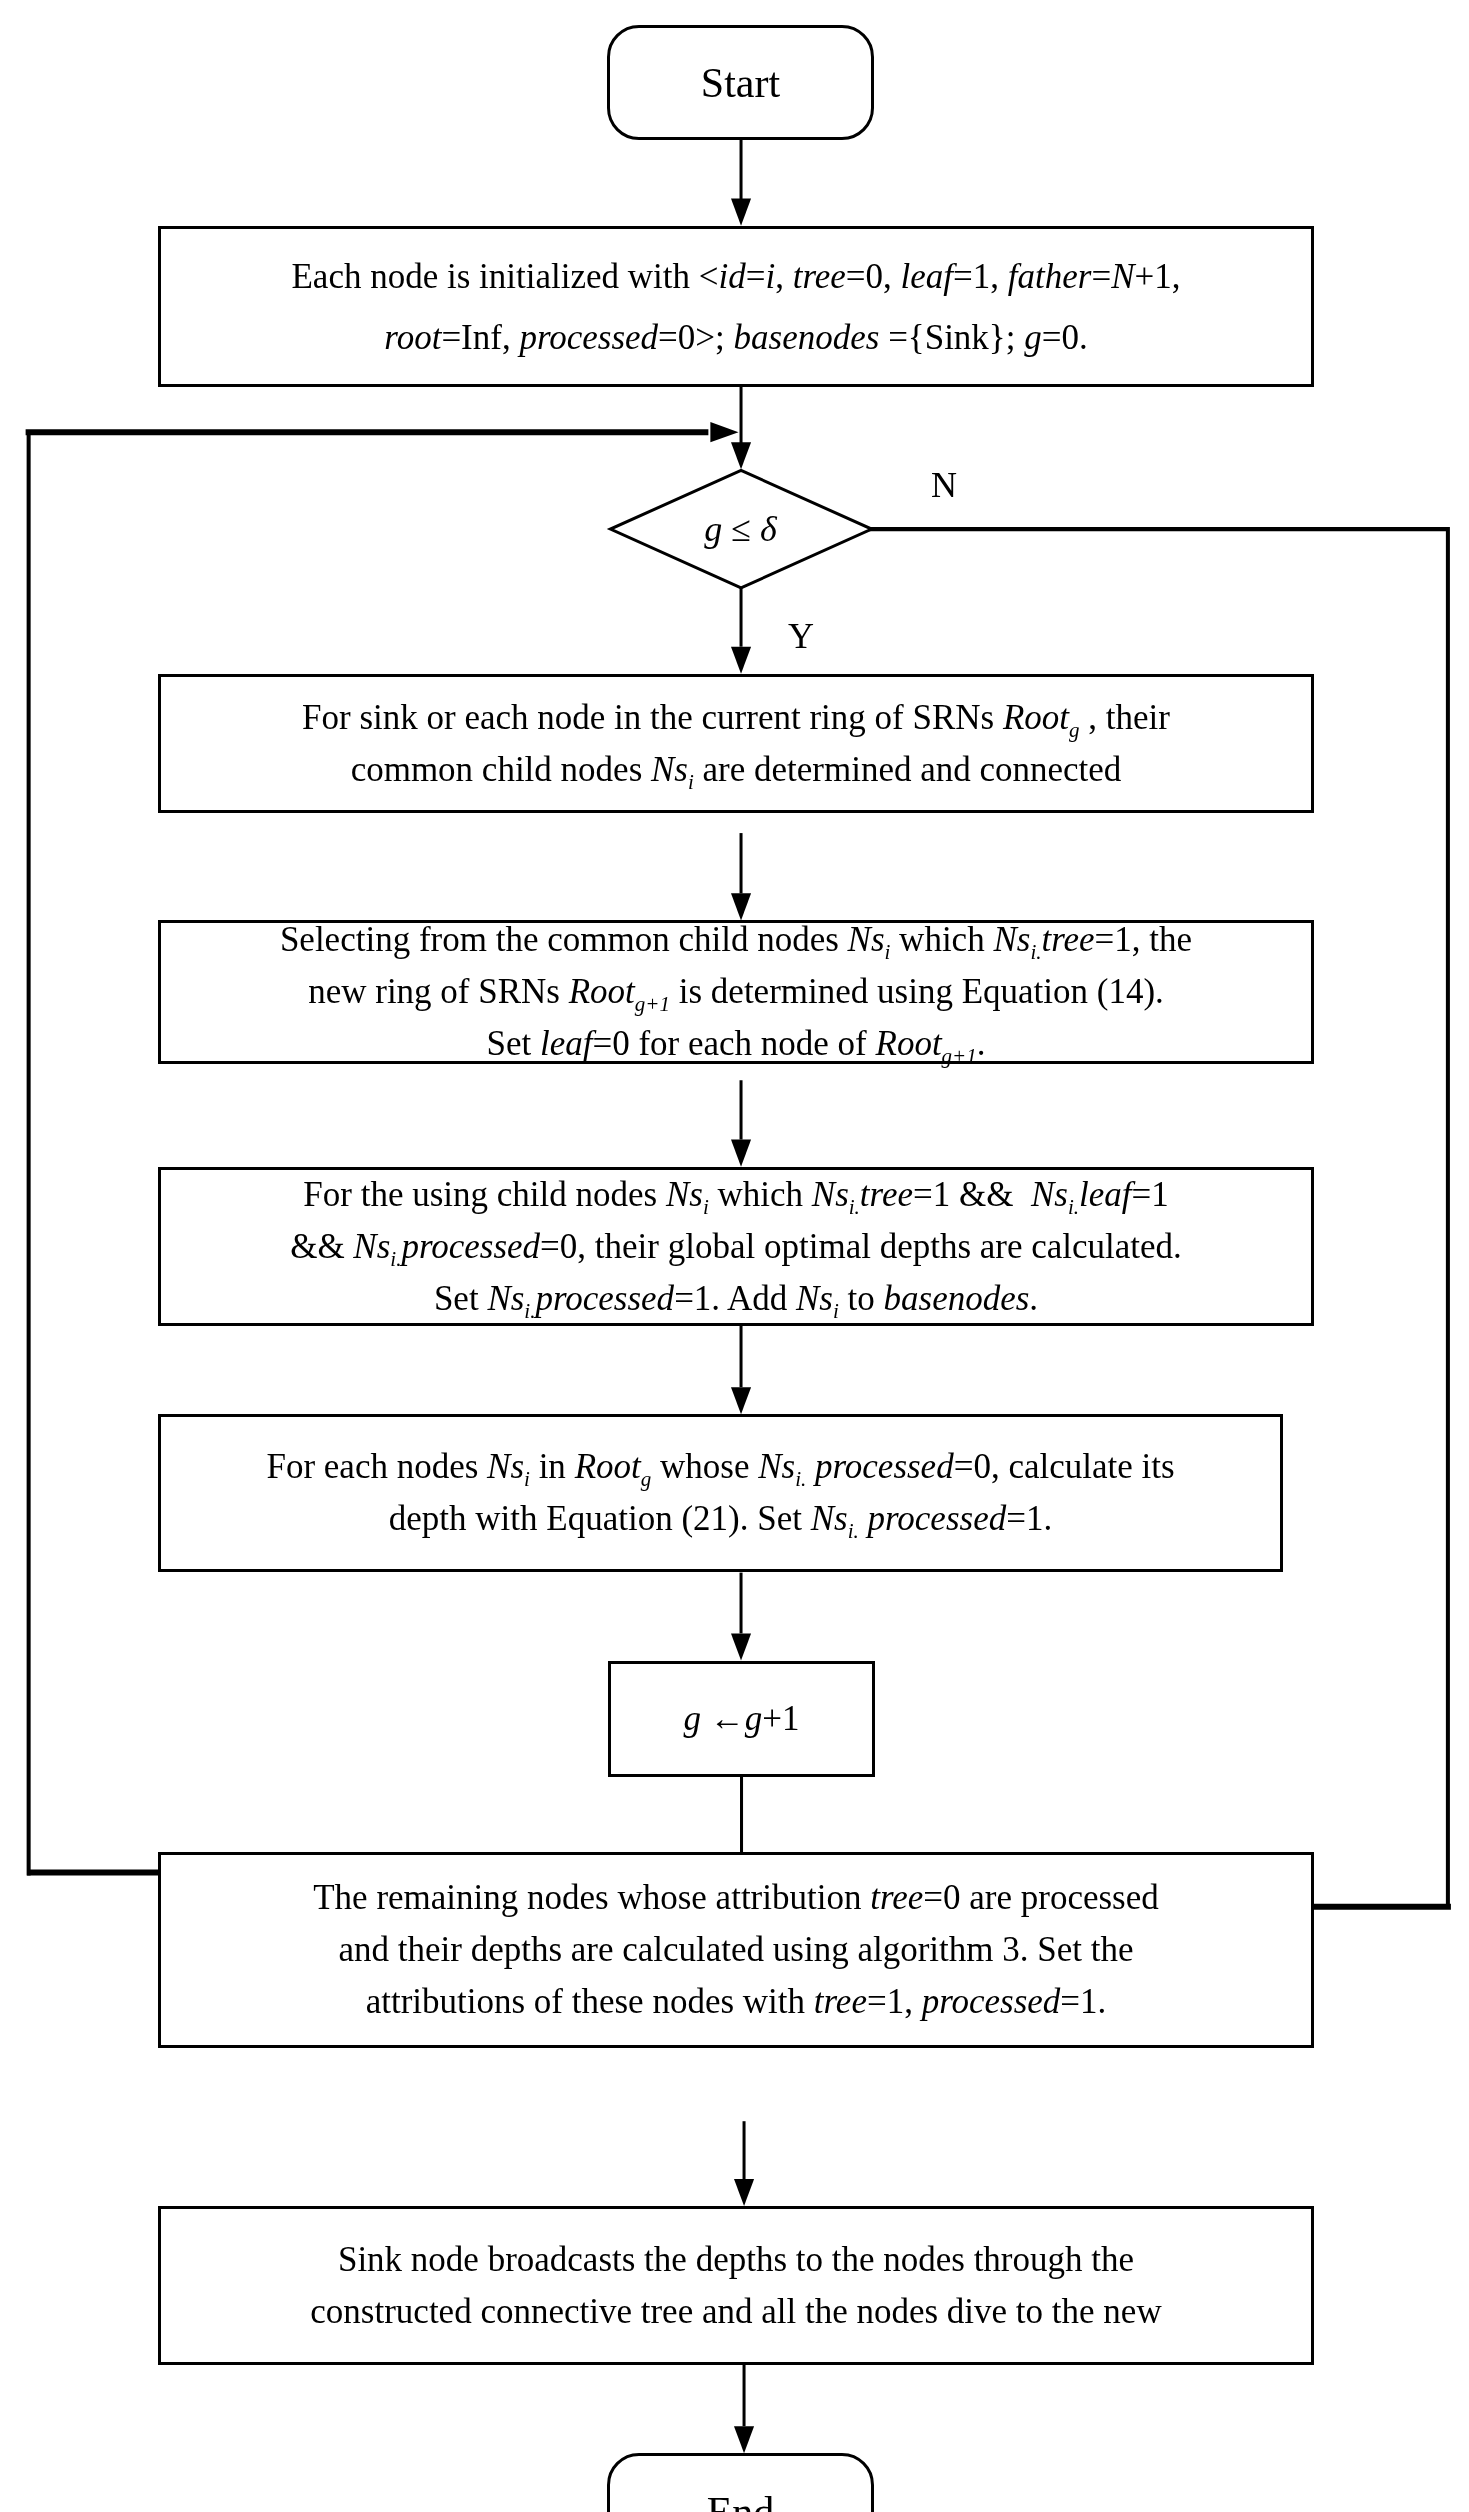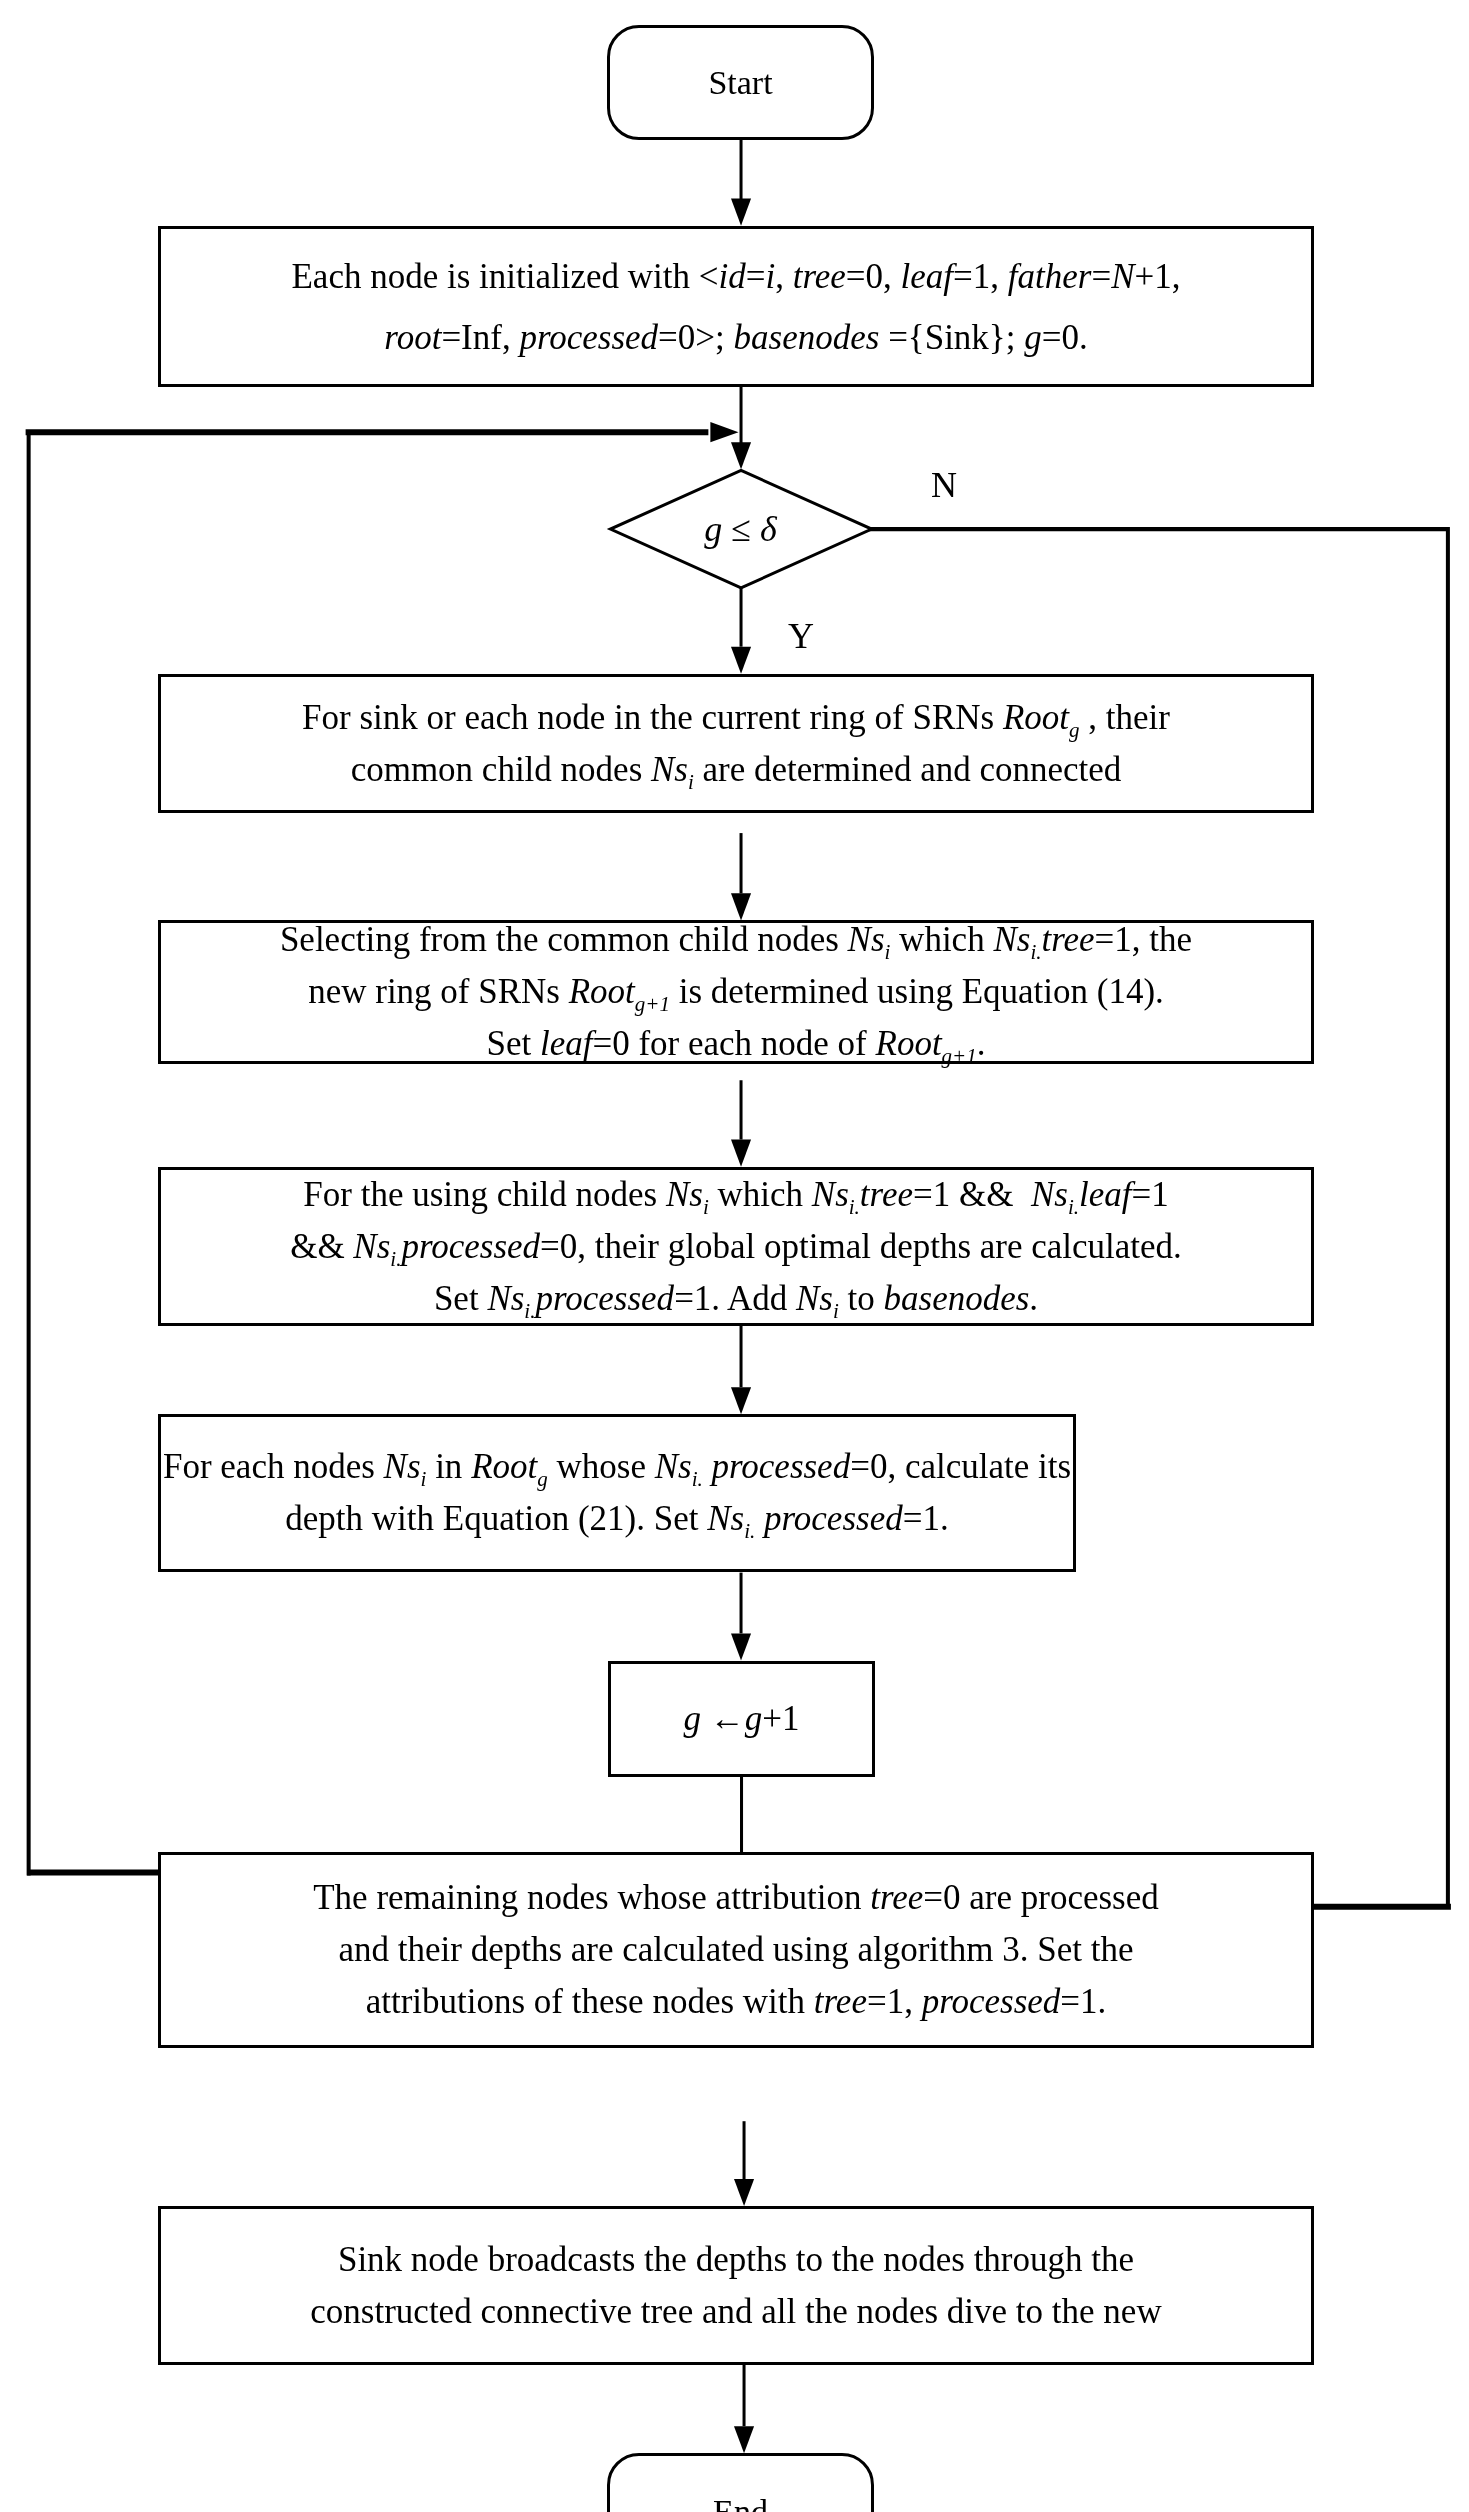--- a/index.html
+++ b/index.html
@@ -16,7 +16,7 @@
   .node{position:absolute;box-sizing:border-box;border:3px solid var(--line);background:var(--bg);
         display:flex;flex-direction:column;align-items:center;justify-content:center;text-align:center;
         font-size:35px;line-height:52px;}
-  .terminator{border-radius:32px;font-size:34px;}
+  .terminator{border-radius:32px;font-size:42px;}
   .lh2 .tl{line-height:61px;}
   .tl{white-space:pre;}
   .it{font-style:italic;}

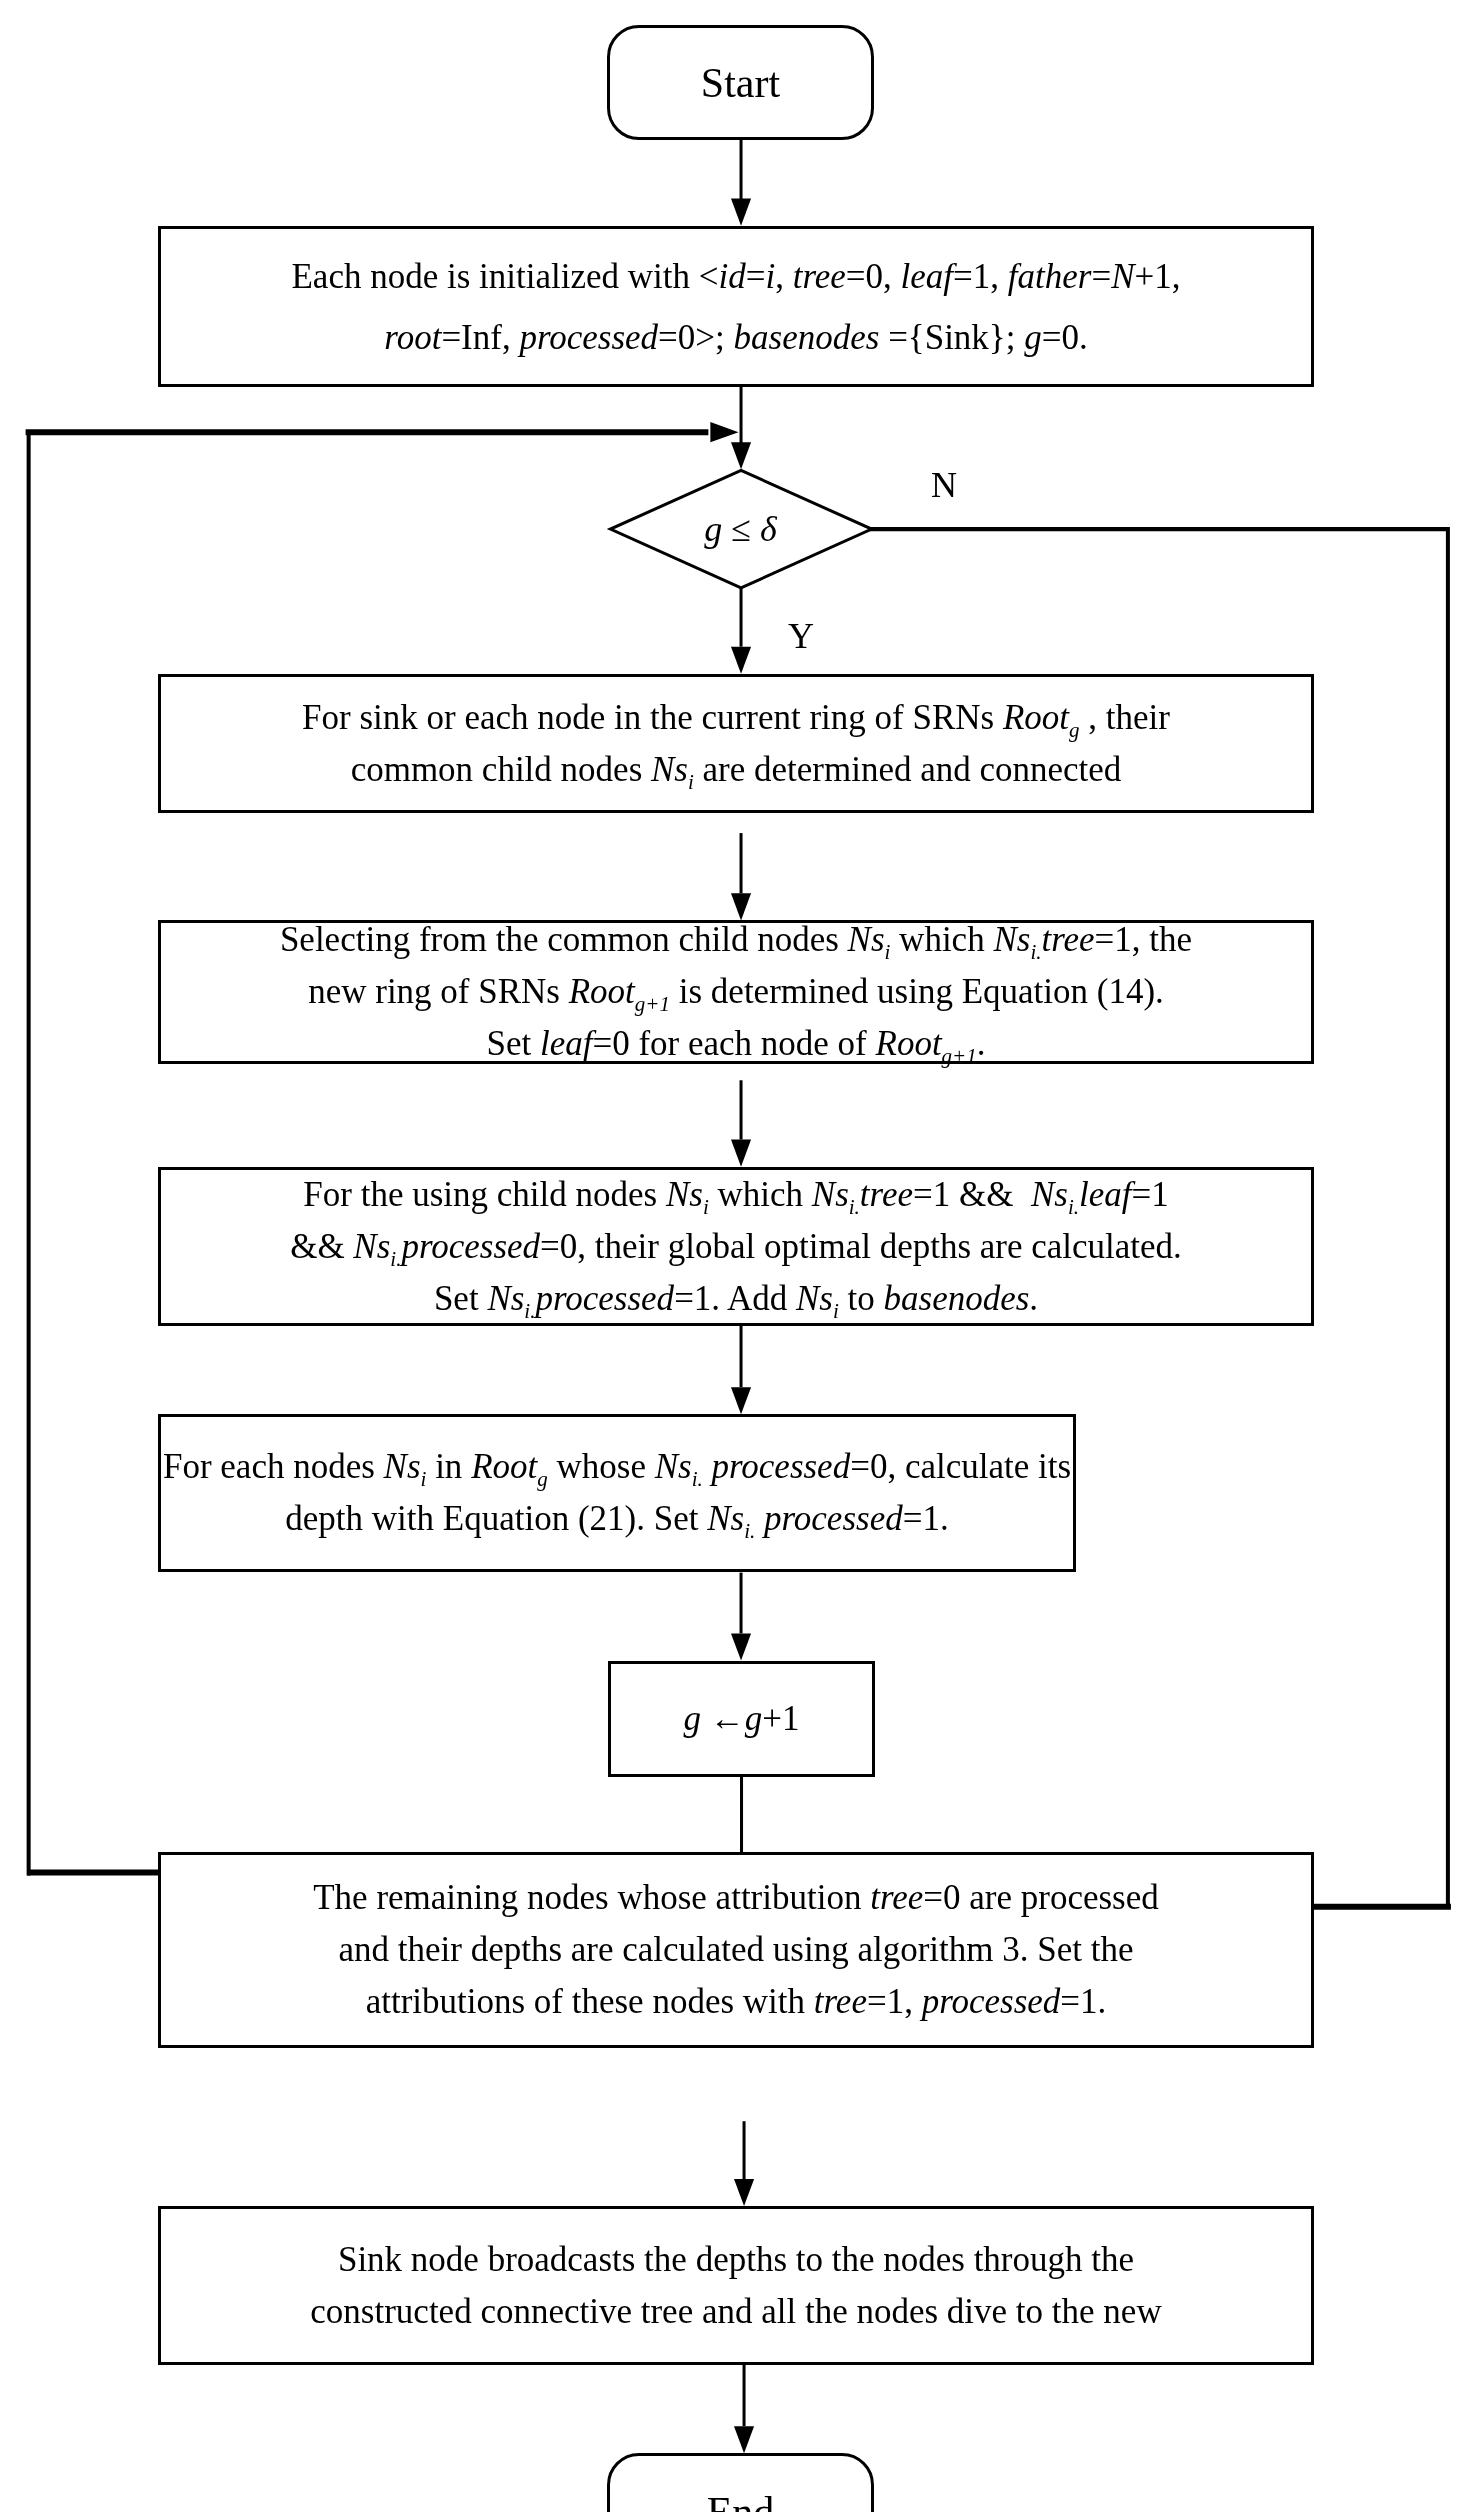--- a/index.html
+++ b/index.html
@@ -140,7 +140,7 @@
       </div>
   </div>
 
-  <div class="node" style="left:158px;top:1414px;width:918px;height:158px">
+  <div class="node" style="left:158px;top:1414px;width:1125px;height:158px">
     <div>
         <div class="tl"><span>For each nodes </span><span class="it">Ns</span><span class="it sb">i</span><span> in </span><span class="it">Root</span><span class="it sb">g</span><span> whose </span><span class="it">Ns</span><span class="it sb">i.</span><span> </span><span class="it">processed</span><span>=0, calculate its</span></div>
         <div class="tl"><span>depth with Equation (21). Set </span><span class="it">Ns</span><span class="it sb">i.</span><span> </span><span class="it">processed</span><span>=1.</span></div>

